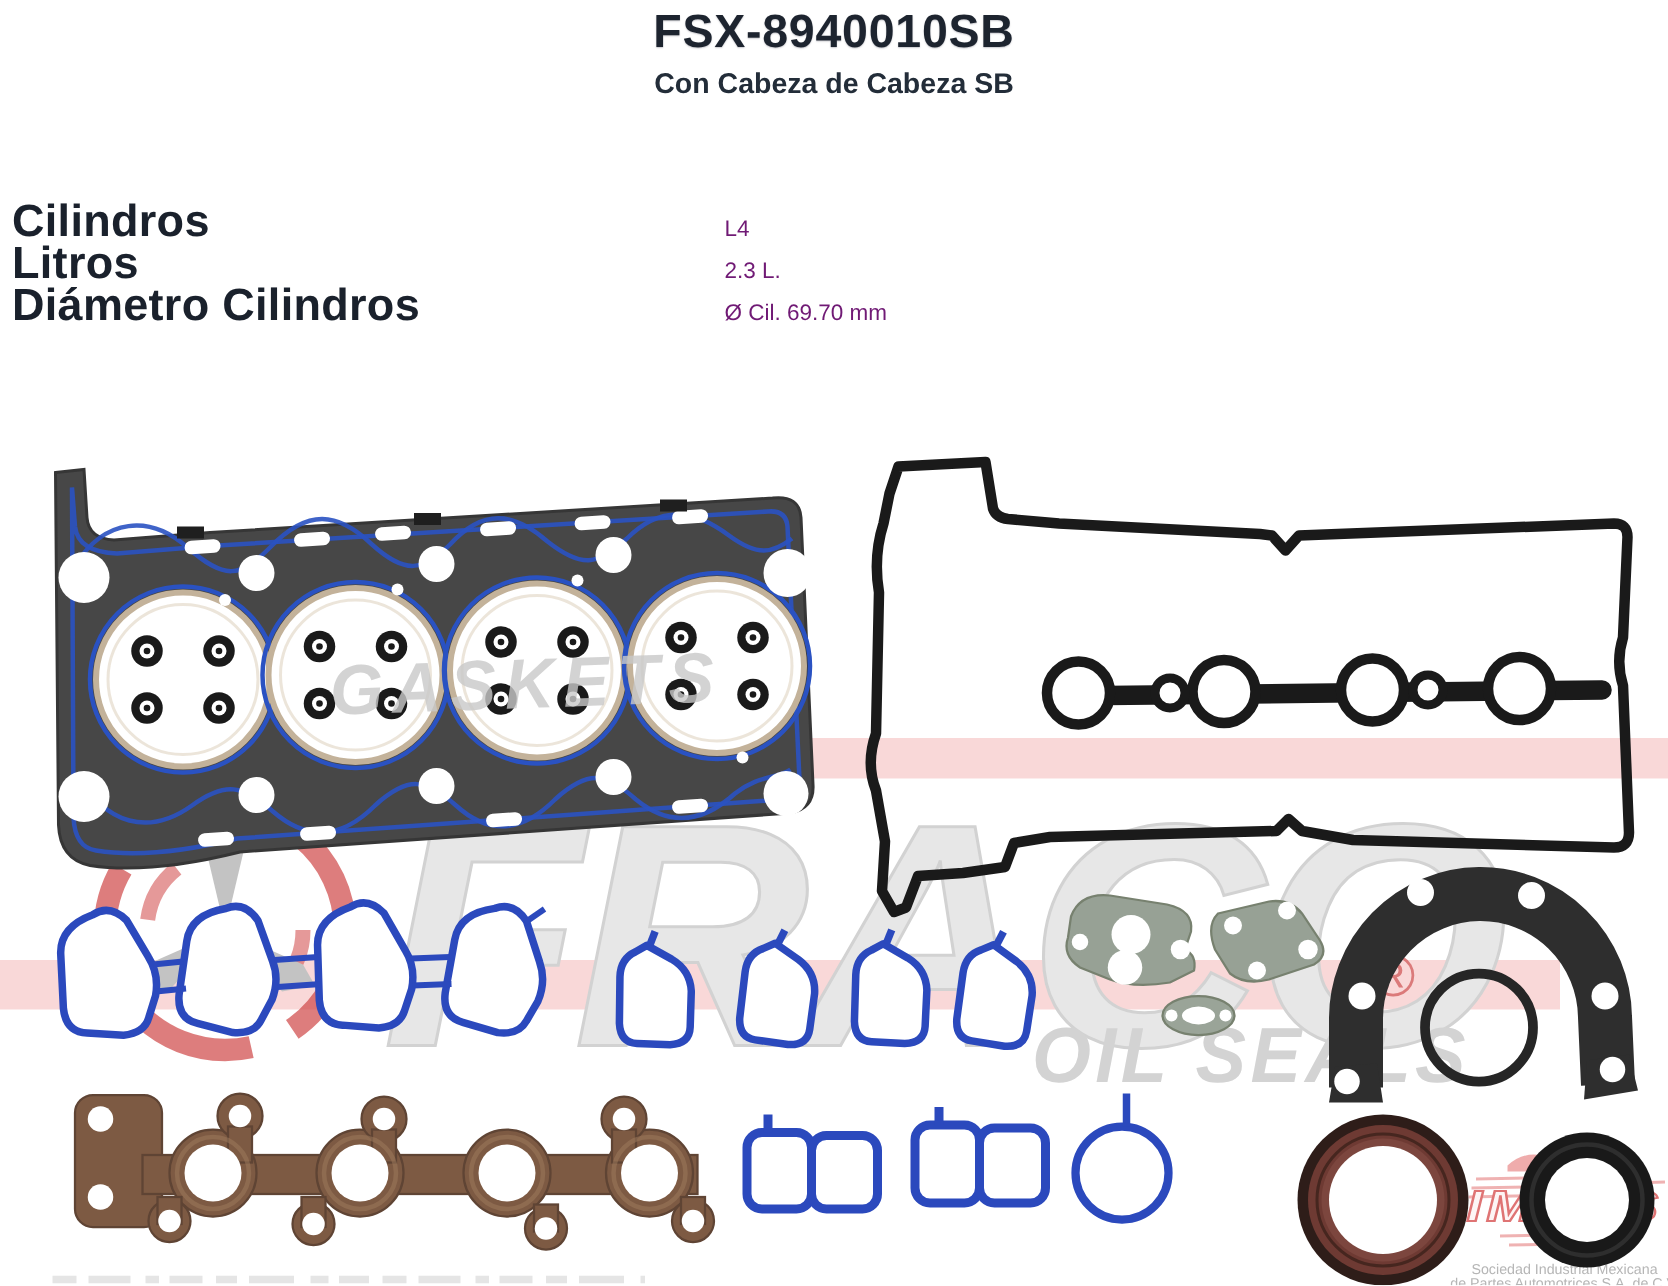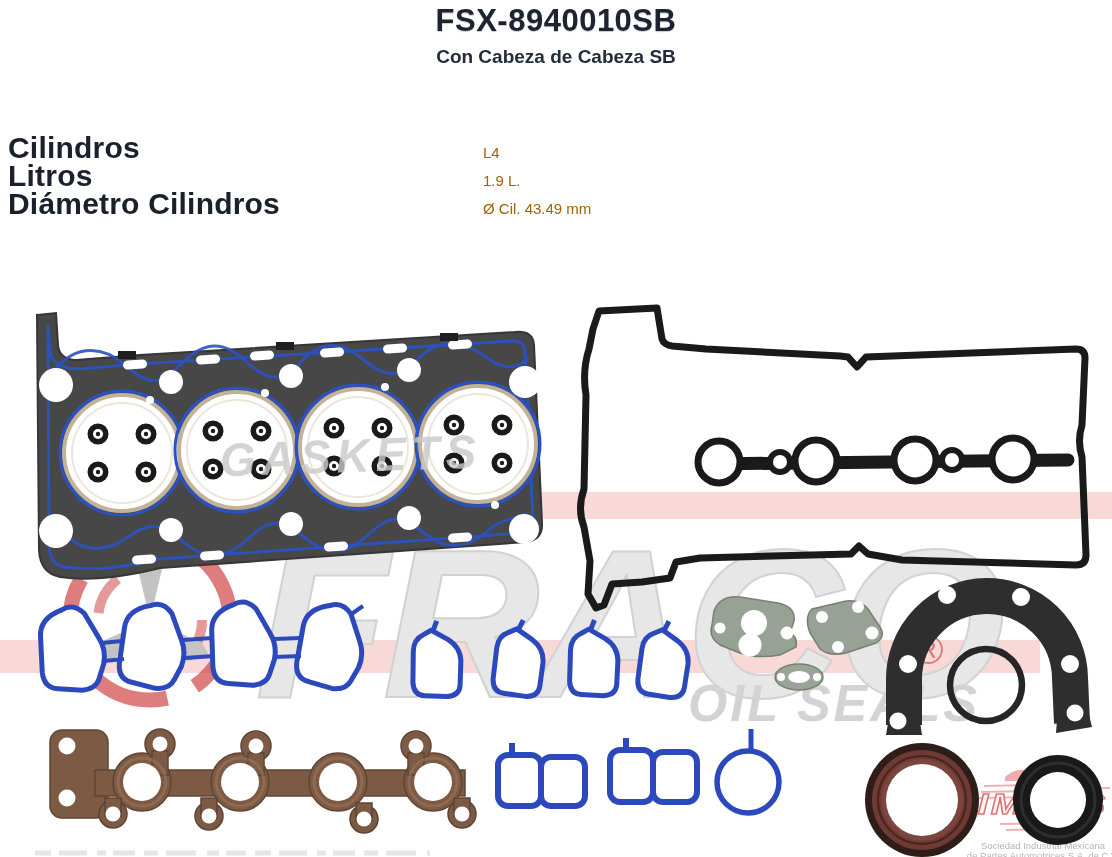--- a/index.html
+++ b/index.html
@@ -13,7 +13,7 @@
   .specs{position:absolute;top:131px;left:8px;width:1000px;}
   .spec-row{display:flex;align-items:baseline;height:28px;}
   .spec-label{width:475px;font-size:30px;font-weight:700;color:#1a212c;letter-spacing:.2px;}
-  .spec-value{font-size:15px;color:#a16207;}
+  .spec-value{font-size:15px;color:#701a75;}
   .photo{position:absolute;top:265px;left:0;width:1112px;height:592px;}
   svg text{font-family:"Liberation Sans",sans-serif;}
 </style>

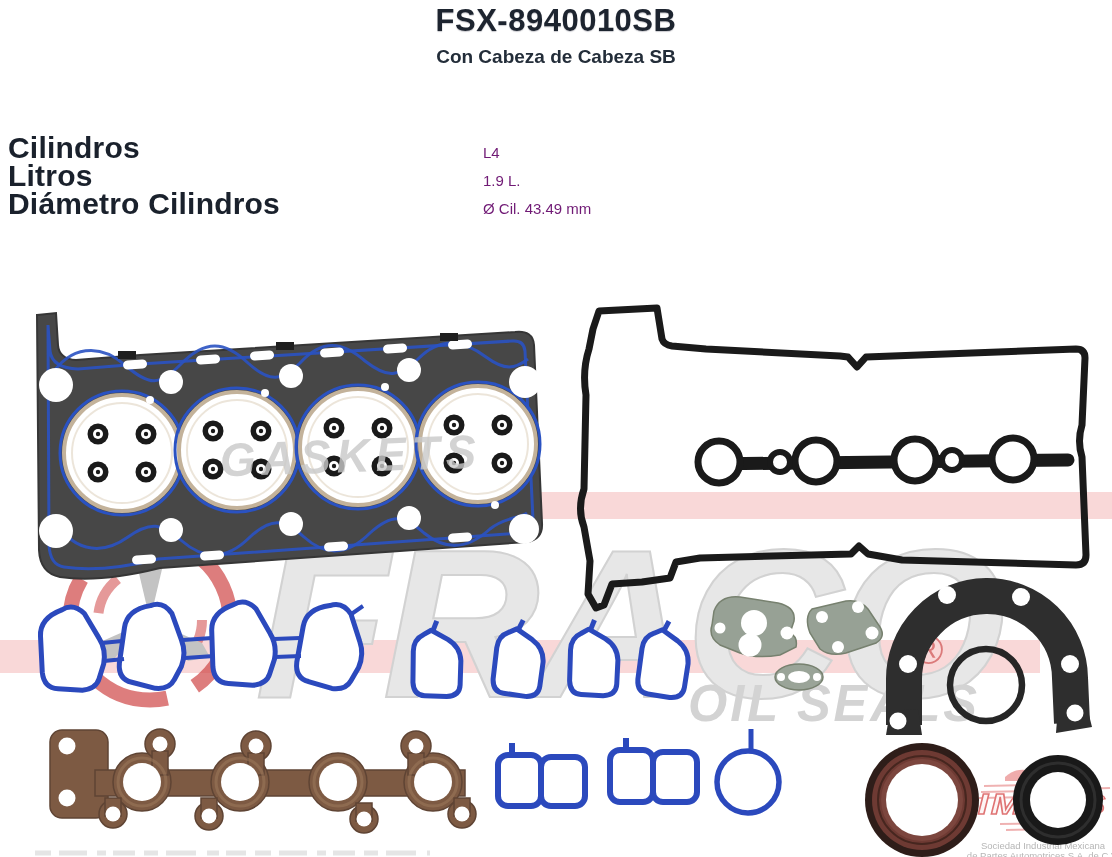--- a/index.html
+++ b/index.html
@@ -34,7 +34,7 @@
     </div>
     <div class="spec-row">
       <div class="spec-label">Litros</div>
-      <div class="spec-value">1.9 L.</div>
+      <div class="spec-value">2.3 L.</div>
     </div>
     <div class="spec-row">
       <div class="spec-label">Diámetro Cilindros</div>

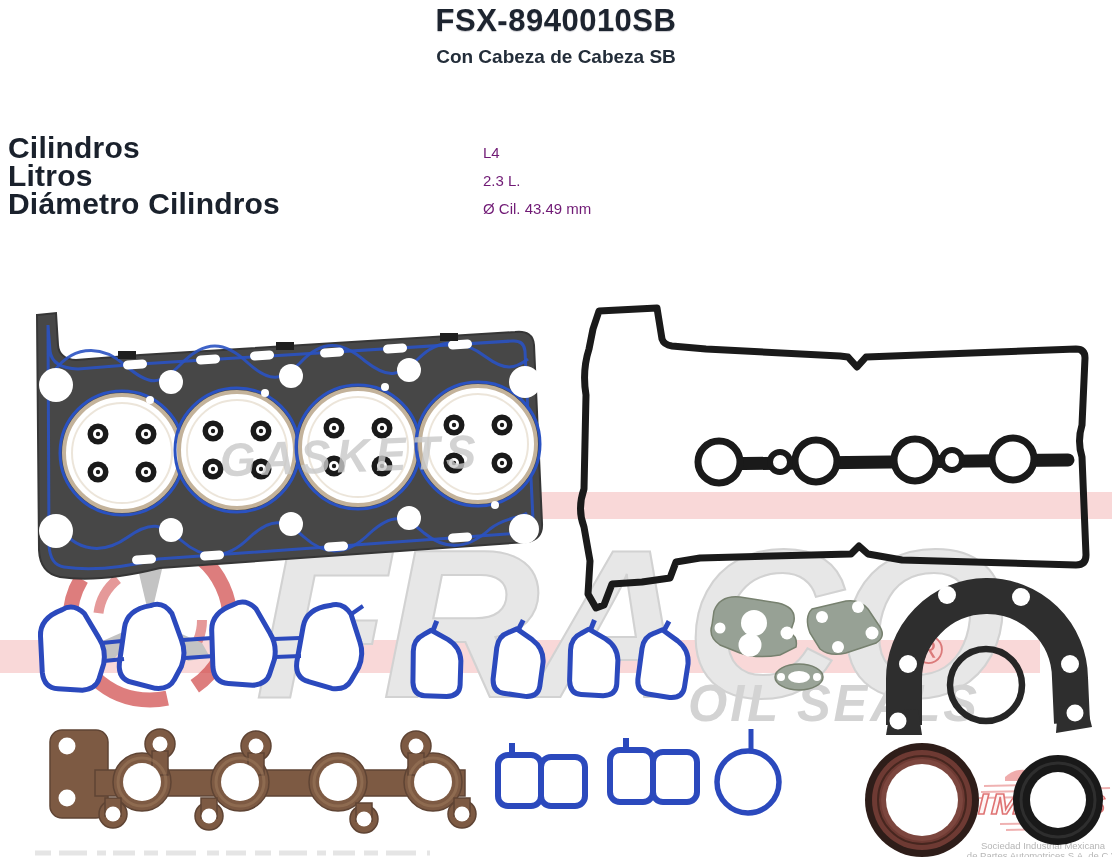--- a/index.html
+++ b/index.html
@@ -38,7 +38,7 @@
     </div>
     <div class="spec-row">
       <div class="spec-label">Diámetro Cilindros</div>
-      <div class="spec-value">Ø Cil. 43.49 mm</div>
+      <div class="spec-value">Ø Cil. 69.70 mm</div>
     </div>
   </div>
 

